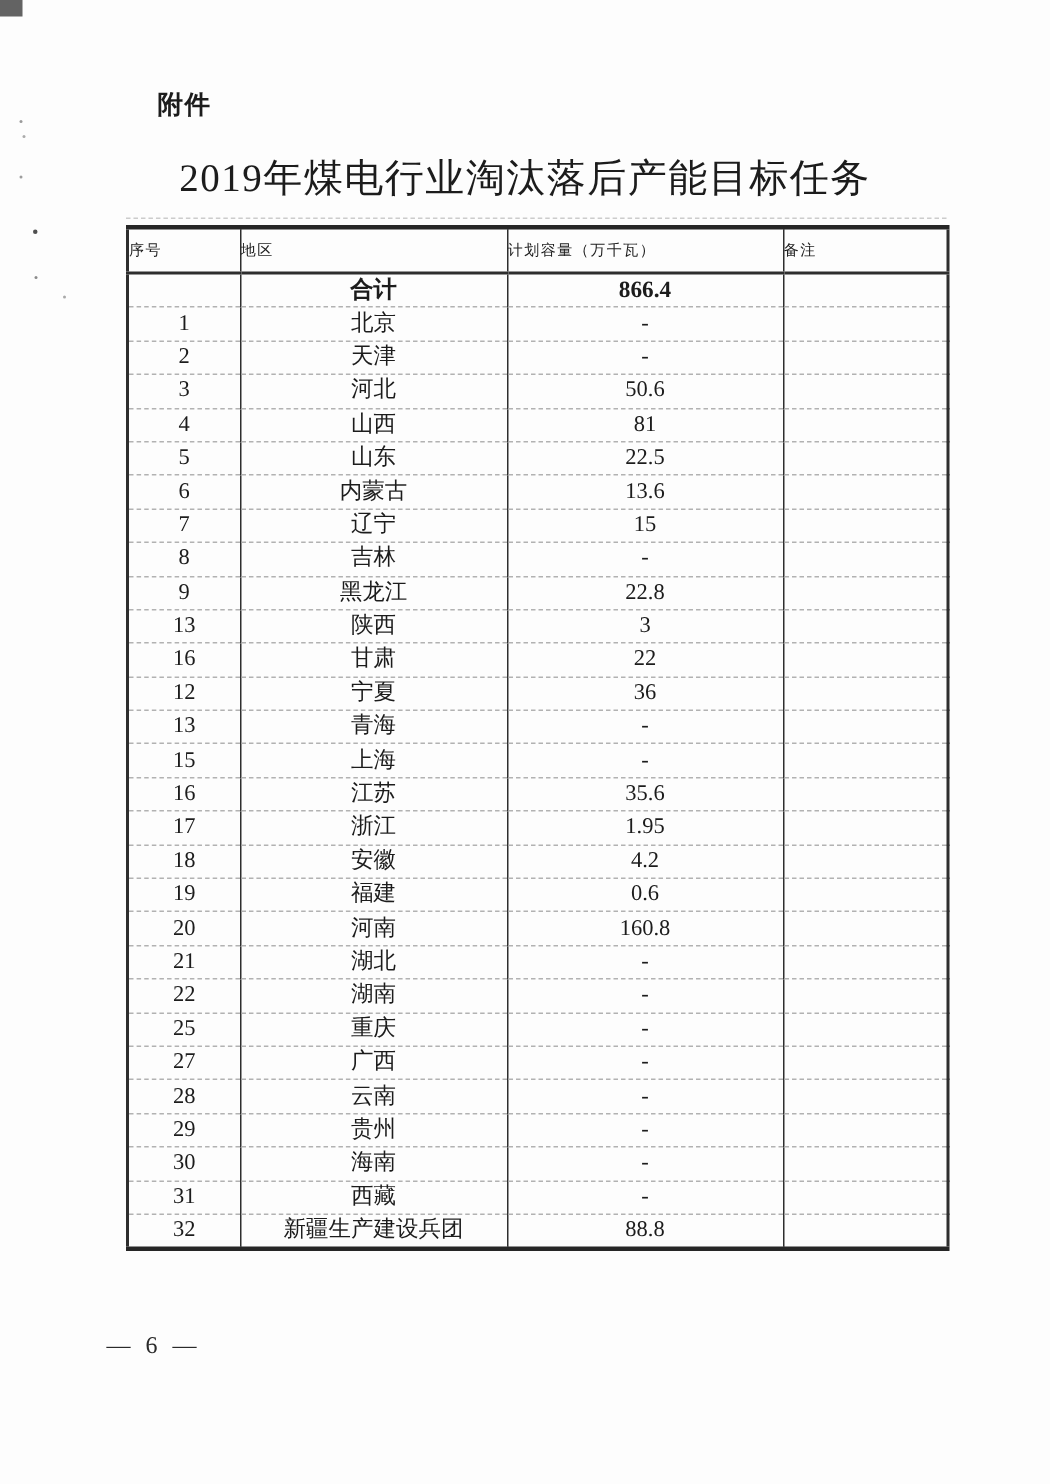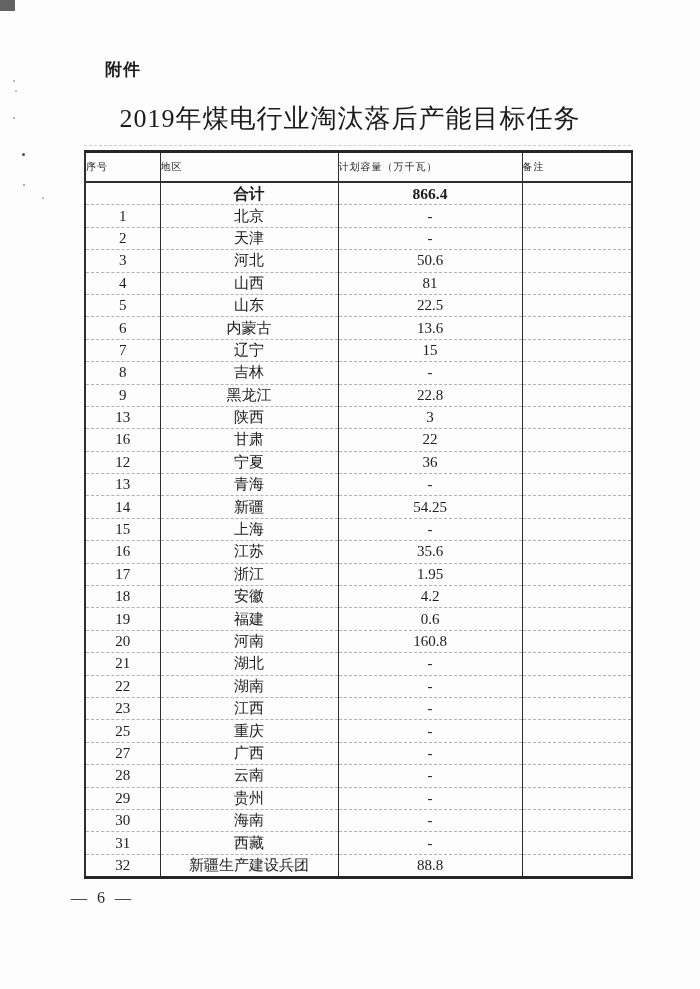--- a/index.html
+++ b/index.html
@@ -231,12 +231,6 @@
         <td></td>
       </tr>
       <tr>
-        <td class="vline">14</td>
-        <td class="vline">新疆</td>
-        <td class="vline">54.25</td>
-        <td></td>
-      </tr>
-      <tr>
         <td class="vline">15</td>
         <td class="vline">上海</td>
         <td class="vline">-</td>

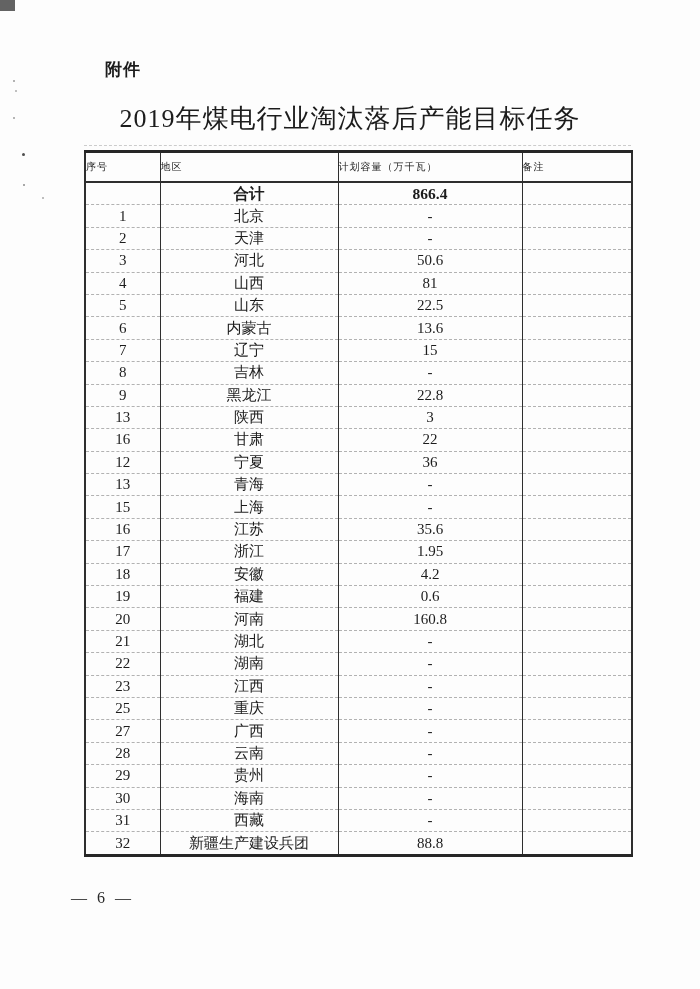--- a/index.html
+++ b/index.html
@@ -279,12 +279,6 @@
         <td></td>
       </tr>
       <tr>
-        <td class="vline">23</td>
-        <td class="vline">江西</td>
-        <td class="vline">-</td>
-        <td></td>
-      </tr>
-      <tr>
         <td class="vline">25</td>
         <td class="vline">重庆</td>
         <td class="vline">-</td>

